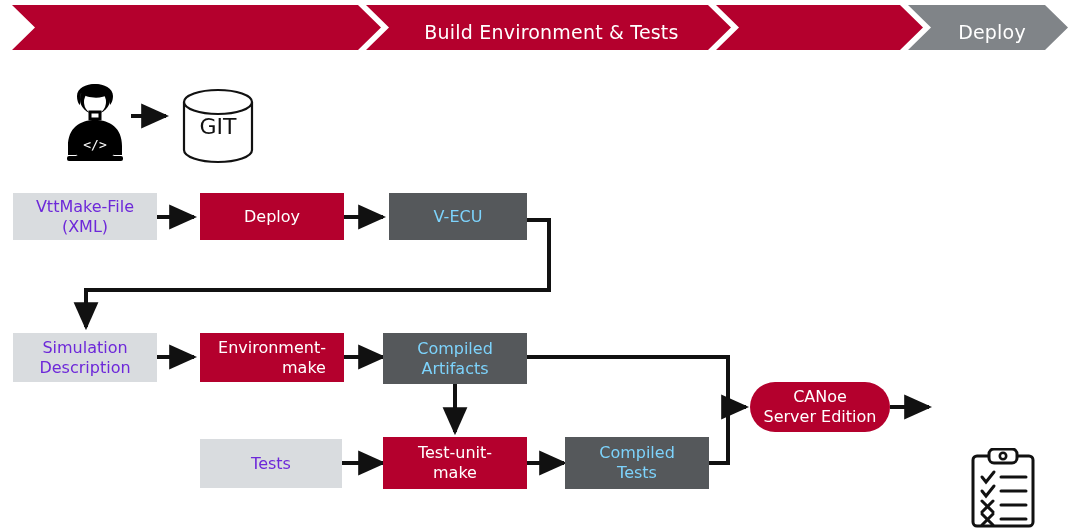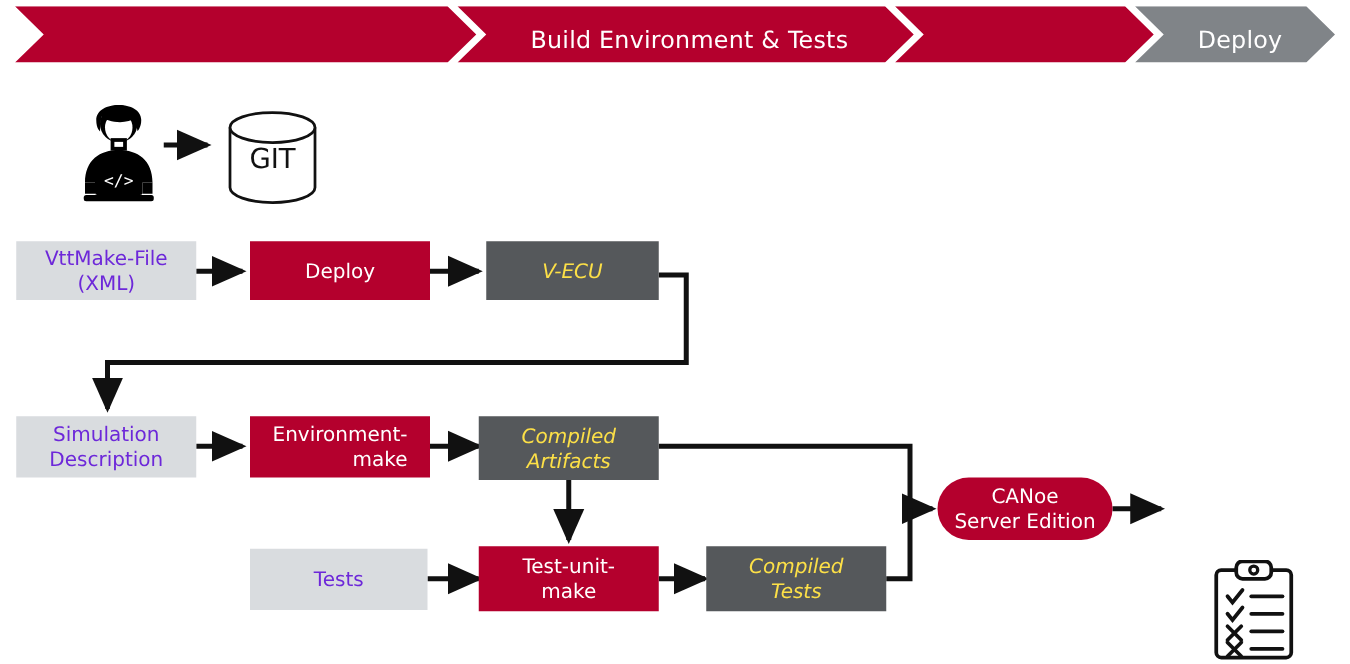--- a/index.html
+++ b/index.html
@@ -28,7 +28,7 @@
   }
   .box span{display:block;white-space:pre-line;}
   .box.light{background:#d9dcdf;color:#6d28d9;}
-  .box.dark{background:#55585b;color:#fde047;font-style:italic;}
+  .box.dark{background:#55585b;color:#7dd3fc;}
   .box.red{background:#b4002d;color:#ffffff;}
 
   

